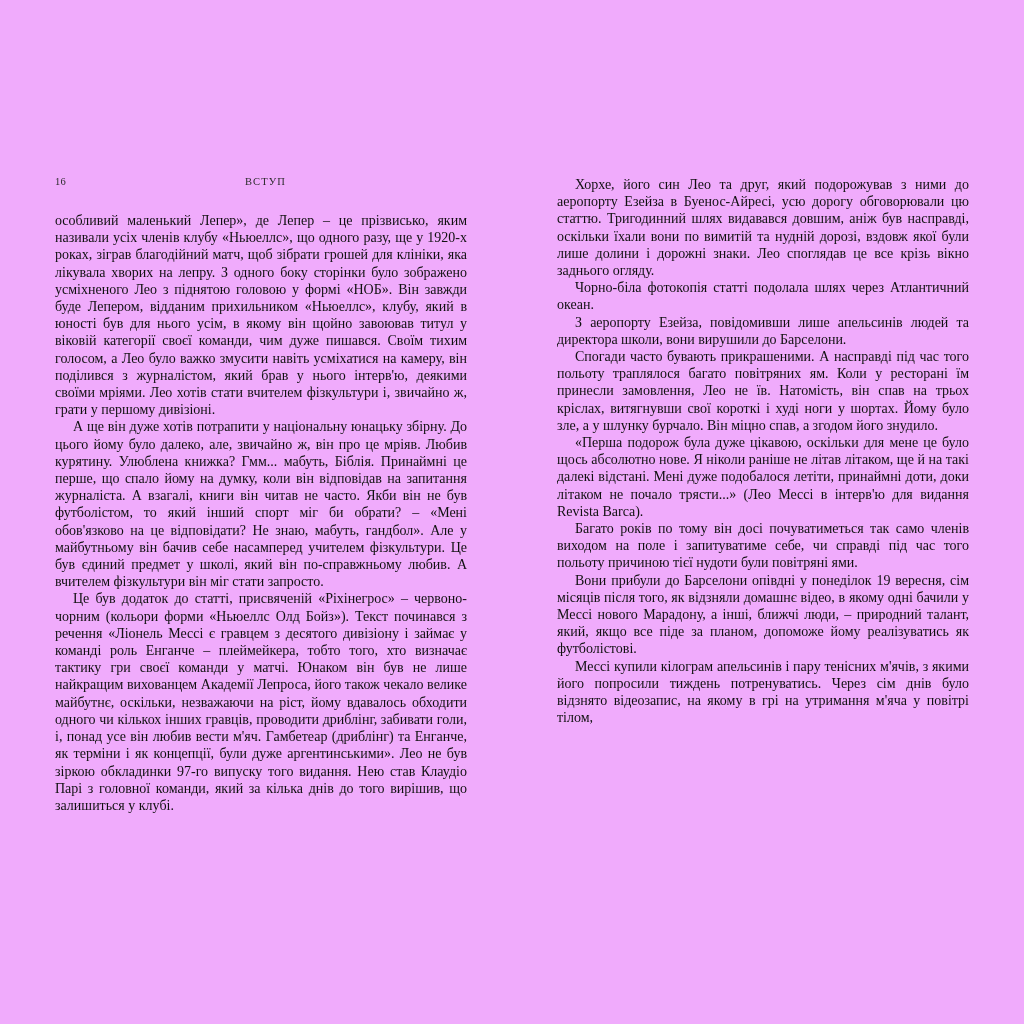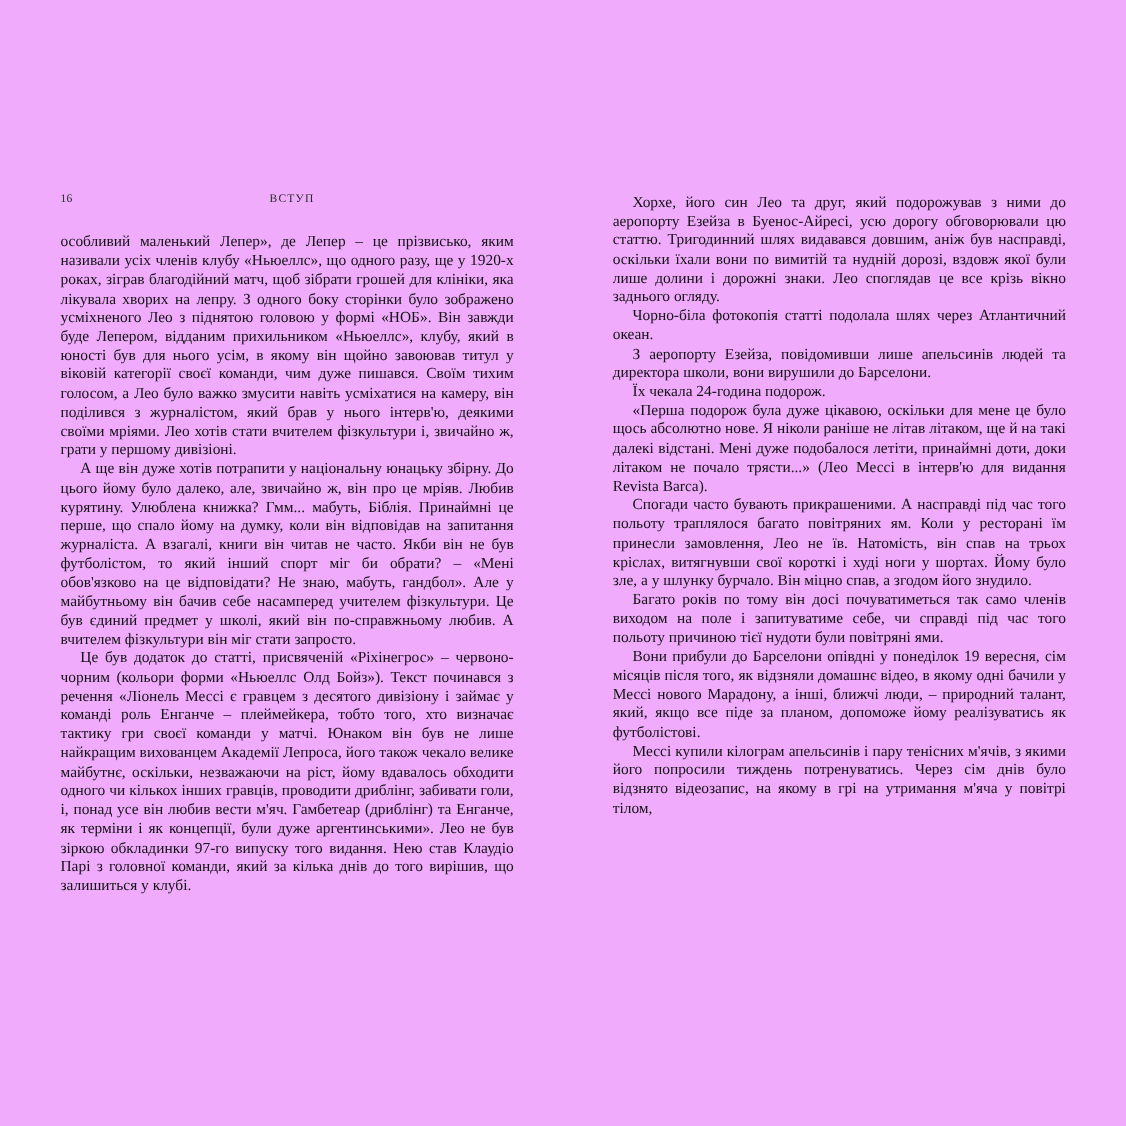--- a/index.html
+++ b/index.html
@@ -97,7 +97,6 @@
       <p class="indent">Хорхе, його син Лео та друг, який подорожував з ними до аеропорту Езейза в Буенос-Айресі, усю дорогу обговорювали цю статтю. Тригодинний шлях видавався довшим, аніж був насправді, оскільки їхали вони по вимитій та нудній дорозі, вздовж якої були лише долини і дорожні знаки. Лео споглядав це все крізь вікно заднього огляду.</p>
       <p class="indent">Чорно-біла фотокопія статті подолала шлях через Атлантичний океан.</p>
       <p class="indent">З аеропорту Езейза, повідомивши лише апельсинів людей та директора школи, вони вирушили до Барселони.</p>
-      <p class="indent">Їх чекала 24-година подорож.</p>
       <p class="indent">«Перша подорож була дуже цікавою, оскільки для мене це було щось абсолютно нове. Я ніколи раніше не літав літаком, ще й на такі далекі відстані. Мені дуже подобалося летіти, принаймні доти, доки літаком не почало трясти...» (Лео Мессі в інтерв'ю для видання Revista Barca).</p>
       <p class="indent">Спогади часто бувають прикрашеними. А насправді під час того польоту траплялося багато повітряних ям. Коли у ресторані їм принесли замовлення, Лео не їв. Натомість, він спав на трьох кріслах, витягнувши свої короткі і худі ноги у шортах. Йому було зле, а у шлунку бурчало. Він міцно спав, а згодом його знудило.</p>
       <p class="indent">Багато років по тому він досі почуватиметься так само членів виходом на поле і запитуватиме себе, чи справді під час того польоту причиною тієї нудоти були повітряні ями.</p>

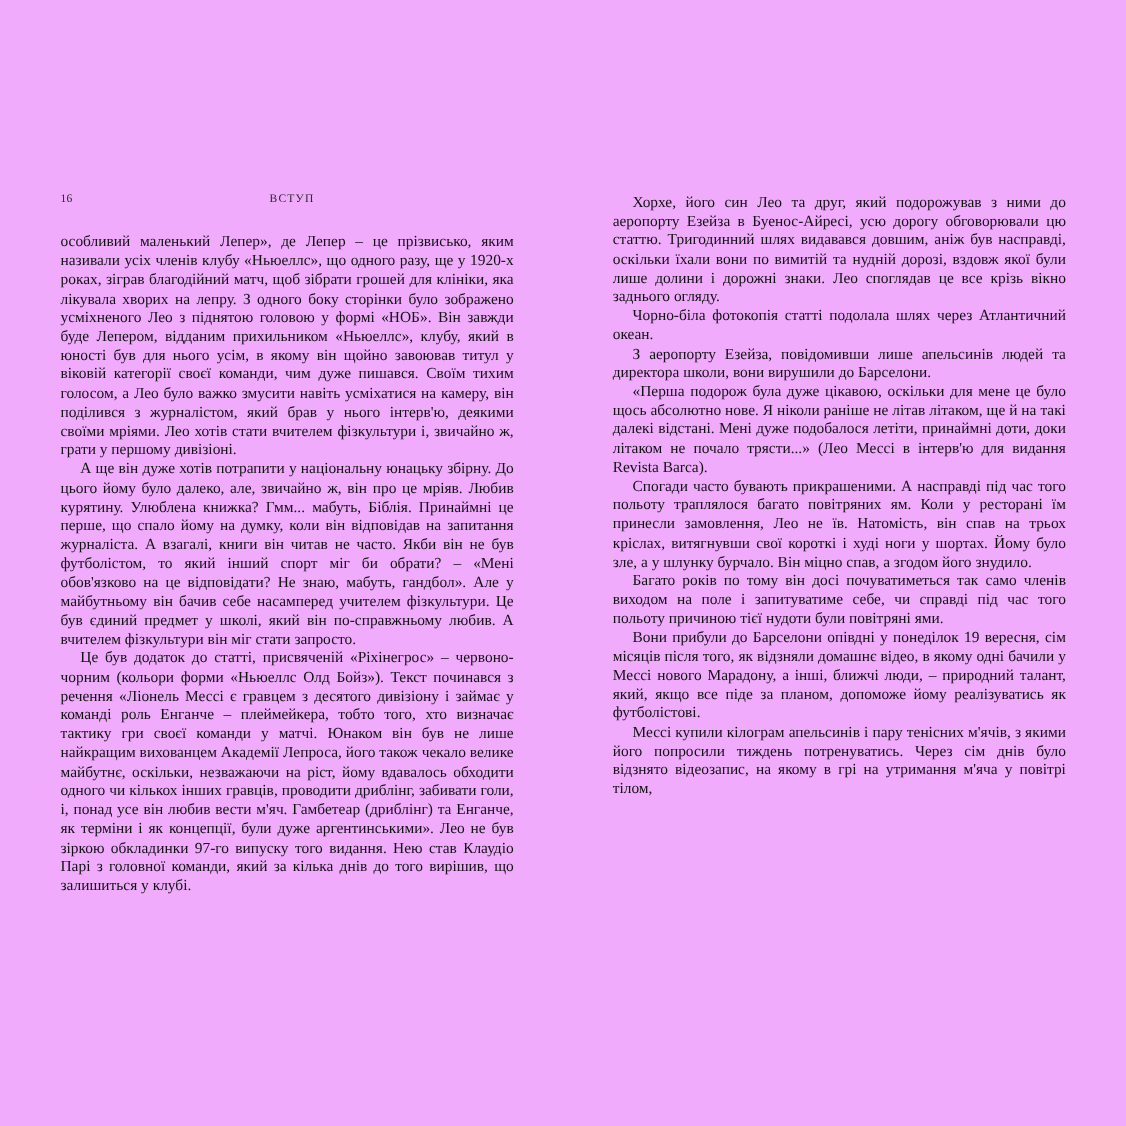--- a/index.html
+++ b/index.html
@@ -97,8 +97,8 @@
       <p class="indent">Хорхе, його син Лео та друг, який подорожував з ними до аеропорту Езейза в Буенос-Айресі, усю дорогу обговорювали цю статтю. Тригодинний шлях видавався довшим, аніж був насправді, оскільки їхали вони по вимитій та нудній дорозі, вздовж якої були лише долини і дорожні знаки. Лео споглядав це все крізь вікно заднього огляду.</p>
       <p class="indent">Чорно-біла фотокопія статті подолала шлях через Атлантичний океан.</p>
       <p class="indent">З аеропорту Езейза, повідомивши лише апельсинів людей та директора школи, вони вирушили до Барселони.</p>
+      <p class="indent">Спогади часто бувають прикрашеними. А насправді під час того польоту траплялося багато повітряних ям. Коли у ресторані їм принесли замовлення, Лео не їв. Натомість, він спав на трьох кріслах, витягнувши свої короткі і худі ноги у шортах. Йому було зле, а у шлунку бурчало. Він міцно спав, а згодом його знудило.</p>
       <p class="indent">«Перша подорож була дуже цікавою, оскільки для мене це було щось абсолютно нове. Я ніколи раніше не літав літаком, ще й на такі далекі відстані. Мені дуже подобалося летіти, принаймні доти, доки літаком не почало трясти...» (Лео Мессі в інтерв'ю для видання Revista Barca).</p>
-      <p class="indent">Спогади часто бувають прикрашеними. А насправді під час того польоту траплялося багато повітряних ям. Коли у ресторані їм принесли замовлення, Лео не їв. Натомість, він спав на трьох кріслах, витягнувши свої короткі і худі ноги у шортах. Йому було зле, а у шлунку бурчало. Він міцно спав, а згодом його знудило.</p>
       <p class="indent">Багато років по тому він досі почуватиметься так само членів виходом на поле і запитуватиме себе, чи справді під час того польоту причиною тієї нудоти були повітряні ями.</p>
       <p class="indent">Вони прибули до Барселони опівдні у понеділок 19 вересня, сім місяців після того, як відзняли домашнє відео, в якому одні бачили у Мессі нового Марадону, а інші, ближчі люди, – природний талант, який, якщо все піде за планом, допоможе йому реалізуватись як футболістові.</p>
       <p class="indent">Мессі купили кілограм апельсинів і пару тенісних м'ячів, з якими його попросили тиждень потренуватись. Через сім днів було відзнято відеозапис, на якому в грі на утримання м'яча у повітрі тілом,</p>

